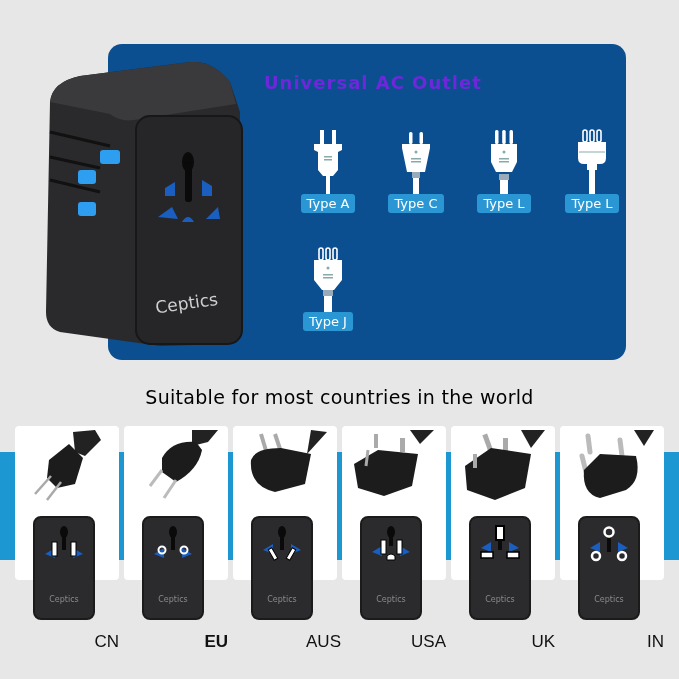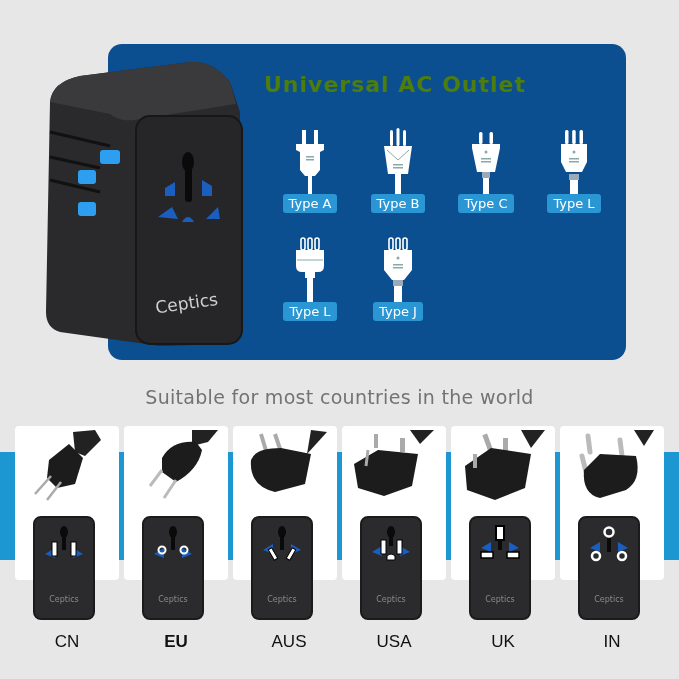--- a/index.html
+++ b/index.html
@@ -5,7 +5,7 @@
   * { box-sizing: border-box; margin: 0; padding: 0; }
   body { width: 679px; height: 679px; background: #e8e7e8; font-family: "DejaVu Sans", sans-serif; position: relative; overflow: hidden; }
   .blue-panel { position: absolute; left: 108px; top: 44px; width: 518px; height: 316px; background: #0b4f91; border-radius: 14px; }
-  .panel-title { position: absolute; left: 264px; top: 72px; color: #4d7c0f; font-size: 22px; font-weight: bold; letter-spacing: 1px; font-family: "DejaVu Sans", sans-serif; }
+  .panel-title { position: absolute; left: 264px; top: 72px; color: #6d28d9; font-size: 18px; font-weight: bold; letter-spacing: 1px; font-family: "DejaVu Sans", sans-serif; }
   .plug-grid { position: absolute; left: 266px; top: 128px; width: 352px; display: grid; grid-template-columns: repeat(4, 88px); row-gap: 16px; }
   .plug-cell { display: flex; flex-direction: column; align-items: center; height: 92px; }
   .plug-icon { width: 40px; height: 70px; }

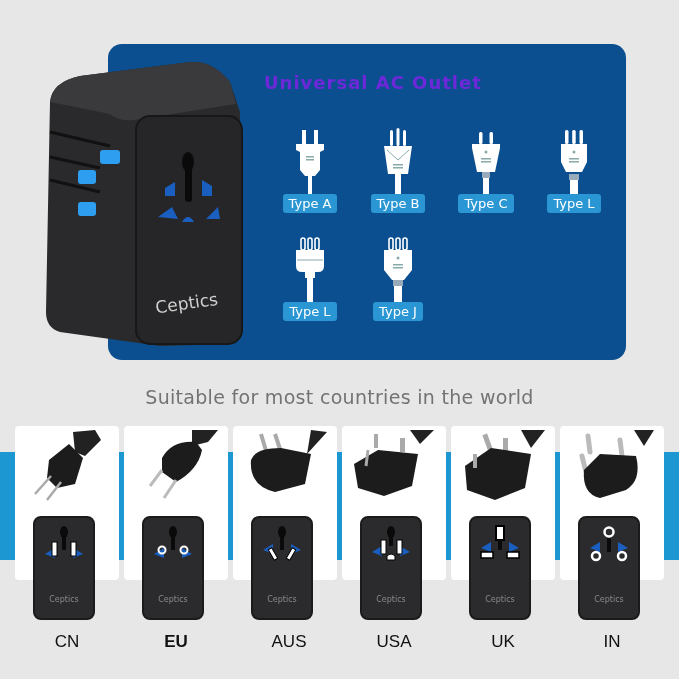--- a/index.html
+++ b/index.html
@@ -6,7 +6,7 @@
   body { width: 679px; height: 679px; background: #e8e7e8; font-family: "DejaVu Sans", sans-serif; position: relative; overflow: hidden; }
   .blue-panel { position: absolute; left: 108px; top: 44px; width: 518px; height: 316px; background: #0b4f91; border-radius: 14px; }
   .panel-title { position: absolute; left: 264px; top: 72px; color: #6d28d9; font-size: 18px; font-weight: bold; letter-spacing: 1px; font-family: "DejaVu Sans", sans-serif; }
-  .plug-grid { position: absolute; left: 266px; top: 128px; width: 352px; display: grid; grid-template-columns: repeat(4, 88px); row-gap: 16px; }
+  .plug-grid { position: absolute; left: 284px; top: 128px; width: 352px; display: grid; grid-template-columns: repeat(4, 88px); row-gap: 26px; }
   .plug-cell { display: flex; flex-direction: column; align-items: center; height: 92px; }
   .plug-icon { width: 40px; height: 70px; }
   .type-label { background: #2a97d4; color: #fff; font-size: 13px; padding: 2px 6px; border-radius: 3px; margin-top: -4px; font-family: "DejaVu Sans", sans-serif; }

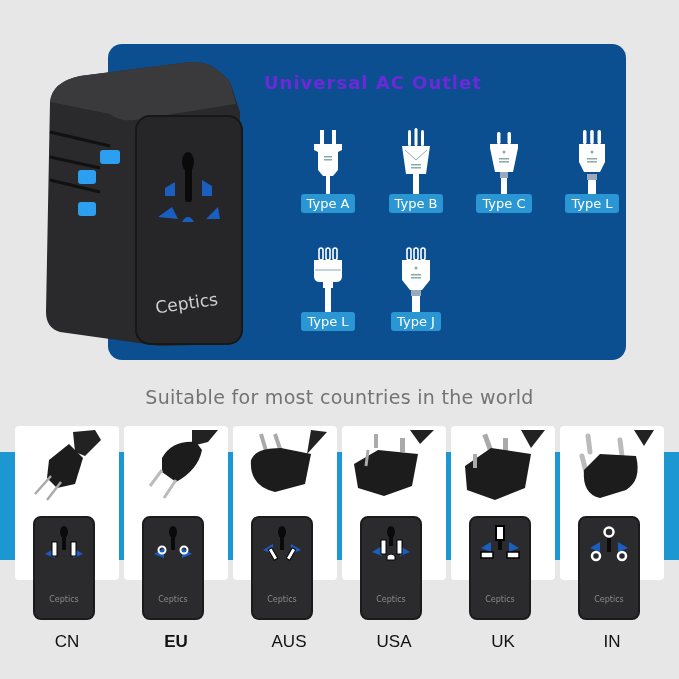--- a/index.html
+++ b/index.html
@@ -67,19 +67,6 @@
   </div>
   <div class="plug-cell">
     <svg class="plug-icon" viewBox="0 0 40 70">
-        <rect x="12" y="2" width="3" height="16" rx="1.5" fill="#fff"></rect>
-        <rect x="18.5" y="0" width="3" height="18" rx="1.5" fill="#fff"></rect>
-        <rect x="25" y="2" width="3" height="16" rx="1.5" fill="#fff"></rect>
-        <path d="M6 18 h28 l-4 28 h-20z" fill="#fff"></path>
-        <path d="M9 22 l11 10 l11 -10" stroke="#8aa" fill="none"></path>
-        <rect x="15" y="36" width="10" height="1.5" fill="#8aa"></rect>
-        <rect x="15" y="39" width="10" height="1.5" fill="#8aa"></rect>
-        <rect x="17" y="46" width="6" height="24" fill="#fff"></rect>
-      </svg>
-    <span class="type-label">Type B</span>
-  </div>
-  <div class="plug-cell">
-    <svg class="plug-icon" viewBox="0 0 40 70">
         <rect x="13" y="4" width="3.5" height="12" rx="1.5" fill="#fff"></rect>
         <rect x="23.5" y="4" width="3.5" height="12" rx="1.5" fill="#fff"></rect>
         <path d="M6 16 h28 v4 l-5 24 h-18 l-5 -24z" fill="#fff"></path>

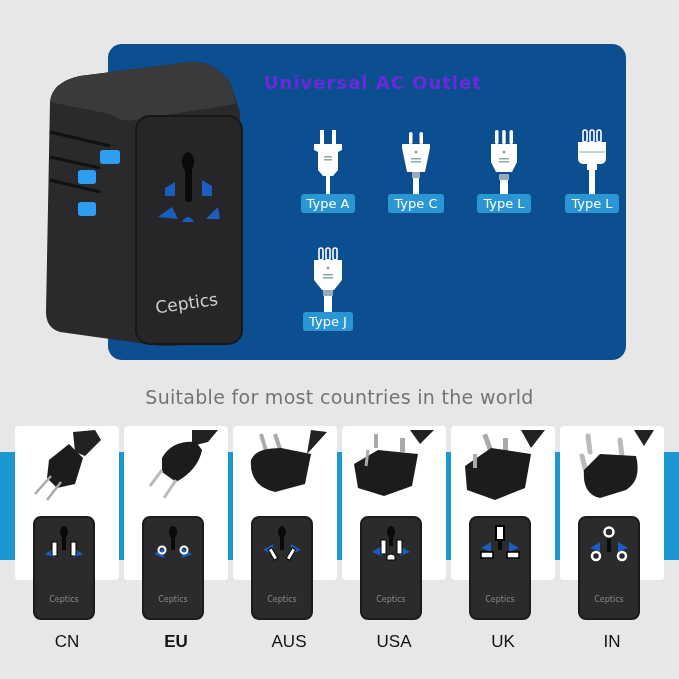--- a/index.html
+++ b/index.html
@@ -12,7 +12,7 @@
   .type-label { background: #2a97d4; color: #fff; font-size: 13px; padding: 2px 6px; border-radius: 3px; margin-top: -4px; font-family: "DejaVu Sans", sans-serif; }
   
   .adapter { position: absolute; left: 40px; top: 62px; width: 205px; height: 285px; }
-  .tagline { position: absolute; top: 386px; left: 0; width: 679px; text-align: center; font-size: 19px; color: #737373; font-family: "DejaVu Sans", sans-serif; letter-spacing: 0.3px; }
+  .tagline { position: absolute; top: 386px; left: 0; width: 679px; text-align: center; font-size: 19px; color: #000000; font-family: "DejaVu Sans", sans-serif; letter-spacing: 0.3px; }
   .blue-strip { position: absolute; left: 0; top: 452px; width: 679px; height: 108px; background: #1d97d1; }
   .country-row { position: absolute; left: 15px; top: 426px; width: 660px; display: flex; gap: 5px; }
   .country-card { width: 104px; height: 154px; background: #fff; border-radius: 4px; position: relative; }

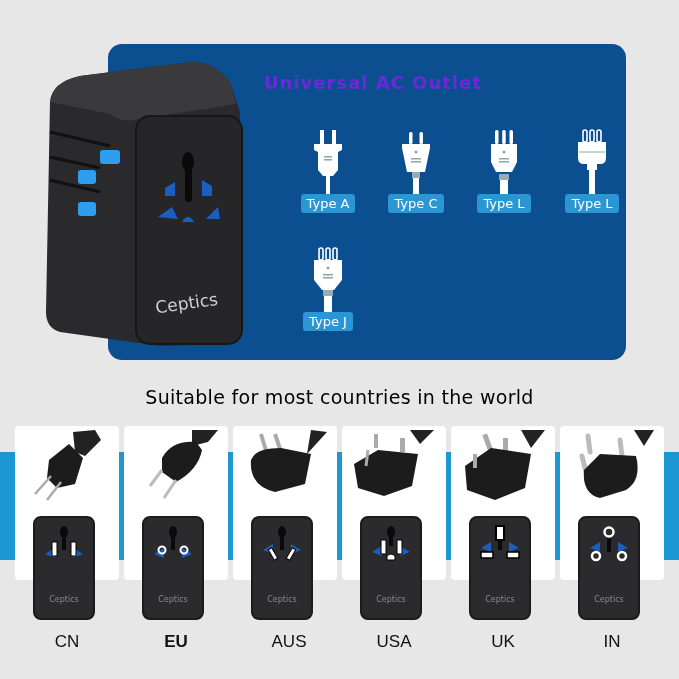--- a/index.html
+++ b/index.html
@@ -19,7 +19,7 @@
   .country-plug { position: absolute; left: 8px; top: 4px; width: 88px; height: 72px; }
   .mini-adapter { position: absolute; left: 18px; top: 90px; width: 62px; height: 104px; background: #2b2b2d; border-radius: 8px; border: 2px solid #1b1b1b; }
   .mini-brand { position: absolute; bottom: 14px; width: 100%; text-align: center; color: #8a8a8a; font-size: 8px; font-family: "DejaVu Sans", sans-serif; }
-  .country-label { position: absolute; top: 632px; width: 104px; text-align: center; font-size: 17px; color: #111; font-family: "Liberation Sans", sans-serif; }
+  .country-label { position: absolute; top: 632px; width: 104px; text-align: right; font-size: 17px; color: #111; font-family: "Liberation Sans", sans-serif; }
 </style>
 </head>
 <body>

